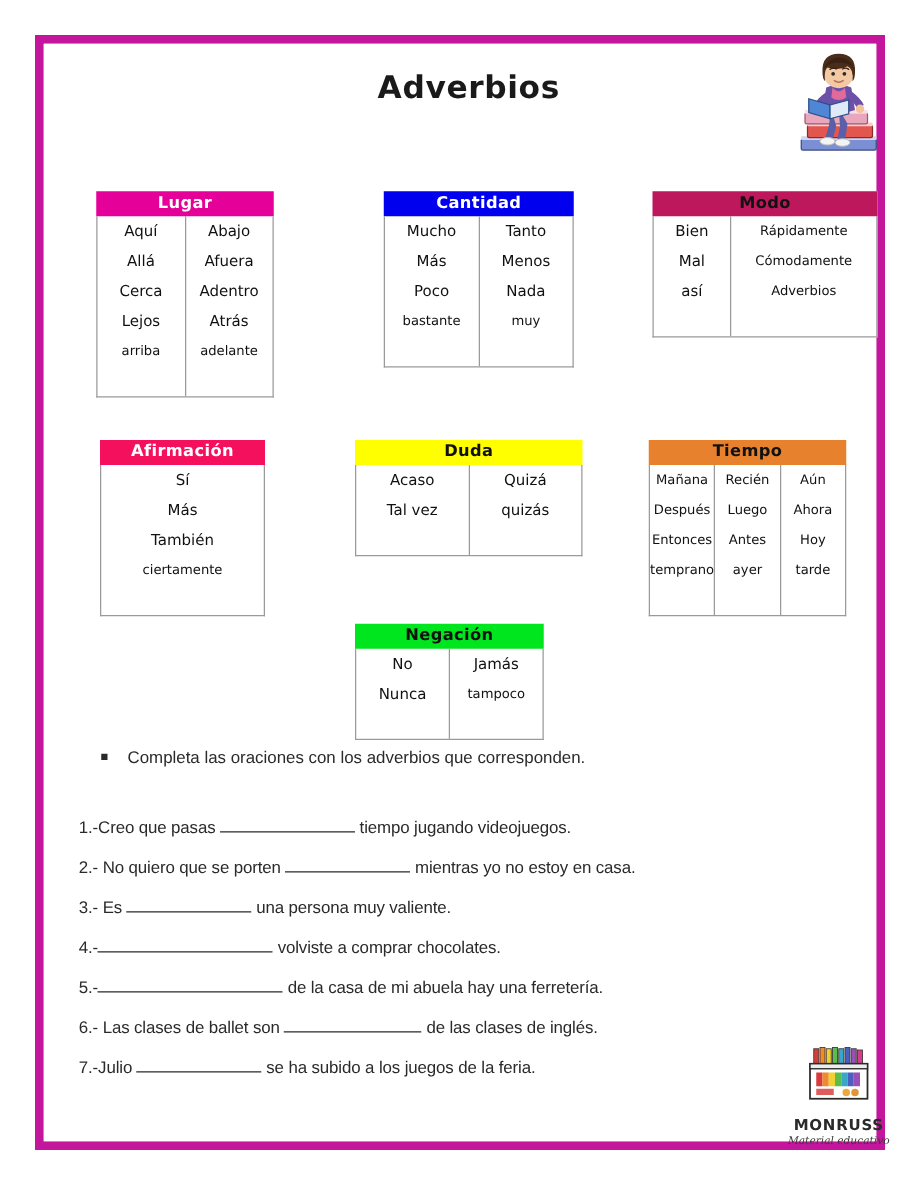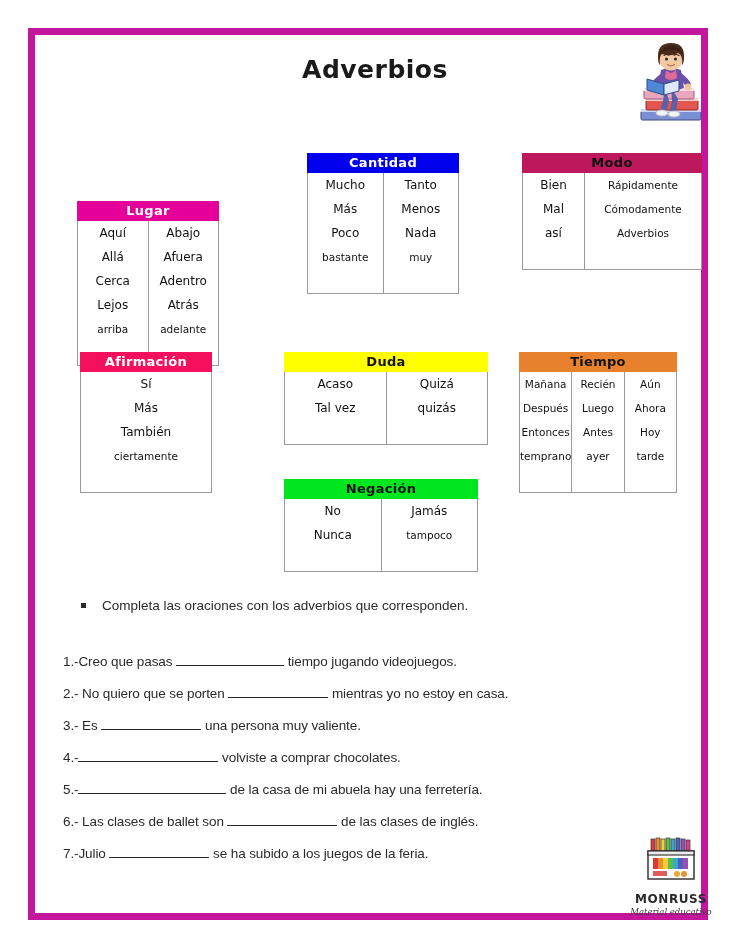--- a/index.html
+++ b/index.html
@@ -206,7 +206,7 @@
       <path d="M34.5 25.5 q3.5 2.6 7 0" stroke="#b4705a" stroke-width="1.2" fill="none" stroke-linecap="round"></path>
     </svg>
 
-    <div class="wtable" style="left:42px; top:118px; width:142px;margin-top:48px;">
+    <div class="wtable" style="left:42px; top:118px; width:142px;">
       <div class="wt-head" style="background:#e6009a; color:#ffffff;">Lugar</div>
       <div class="wt-body">
         <div class="wt-col">

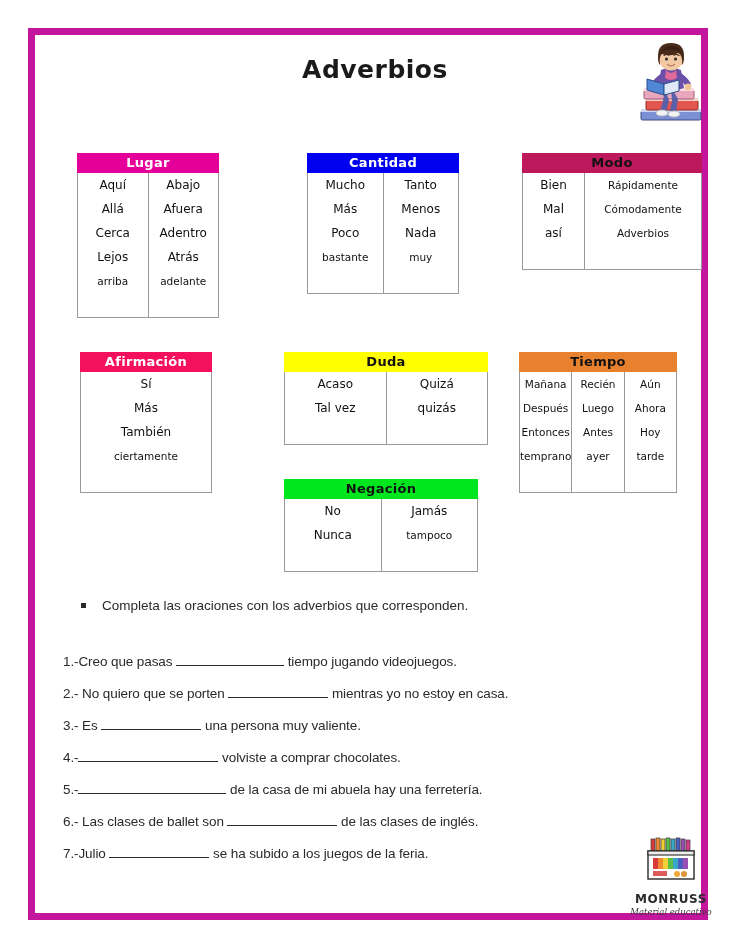--- a/index.html
+++ b/index.html
@@ -279,7 +279,7 @@
       </div>
     </div>
 
-    <div class="wtable" style="left:249px; top:317px; width:204px;">
+    <div class="wtable" style="left:249px; top:317px; width:182px;">
       <div class="wt-head" style="background:#ffff00; color:#111111;">Duda</div>
       <div class="wt-body">
         <div class="wt-col">

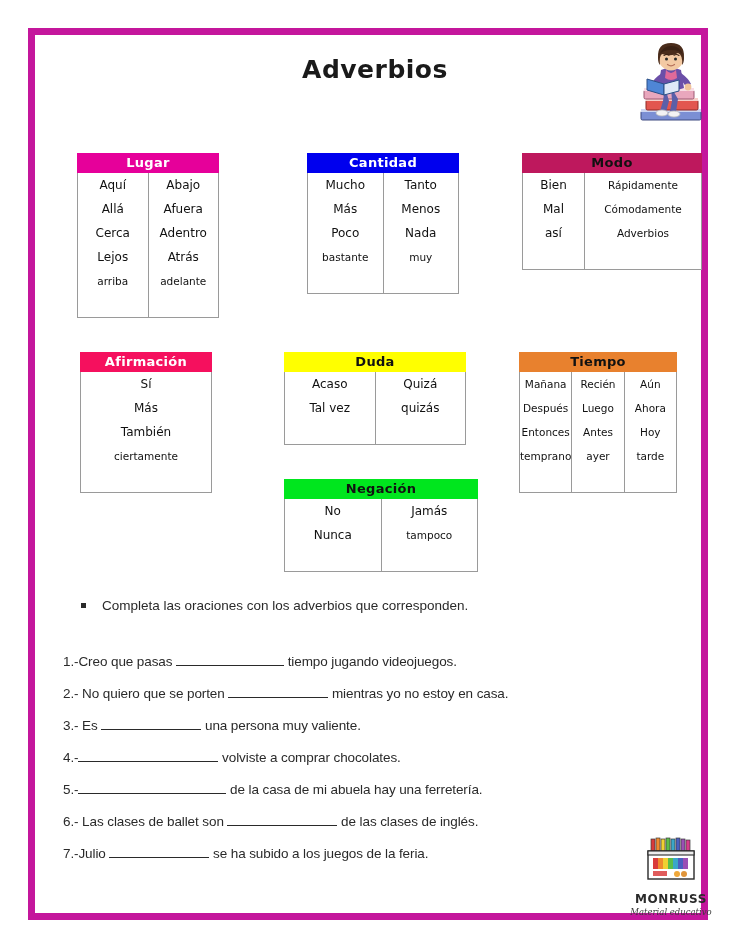--- a/index.html
+++ b/index.html
@@ -322,7 +322,7 @@
       </div>
     </div>
 
-    <div class="wtable" style="left:249px; top:444px; width:194px;">
+    <div class="wtable" style="left:249px; top:464px; width:151px;">
       <div class="wt-head" style="background:#00e61e; color:#111111;">Negación</div>
       <div class="wt-body">
         <div class="wt-col">

